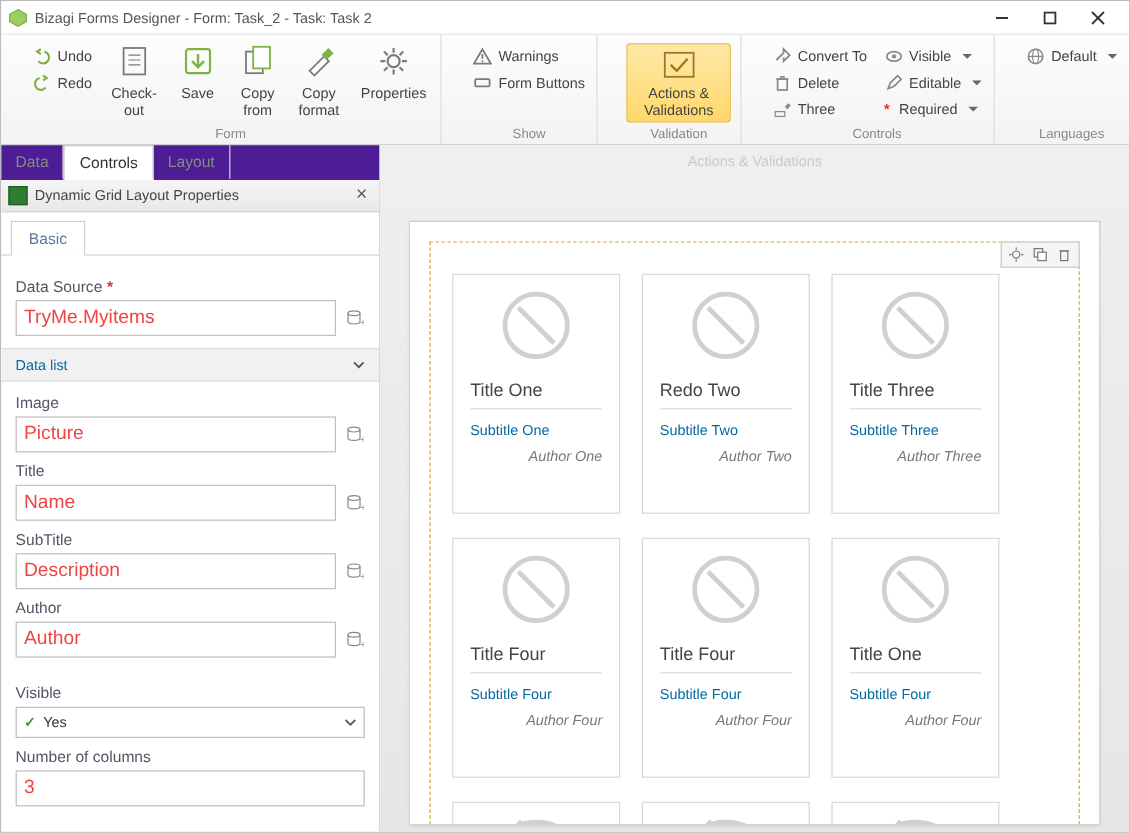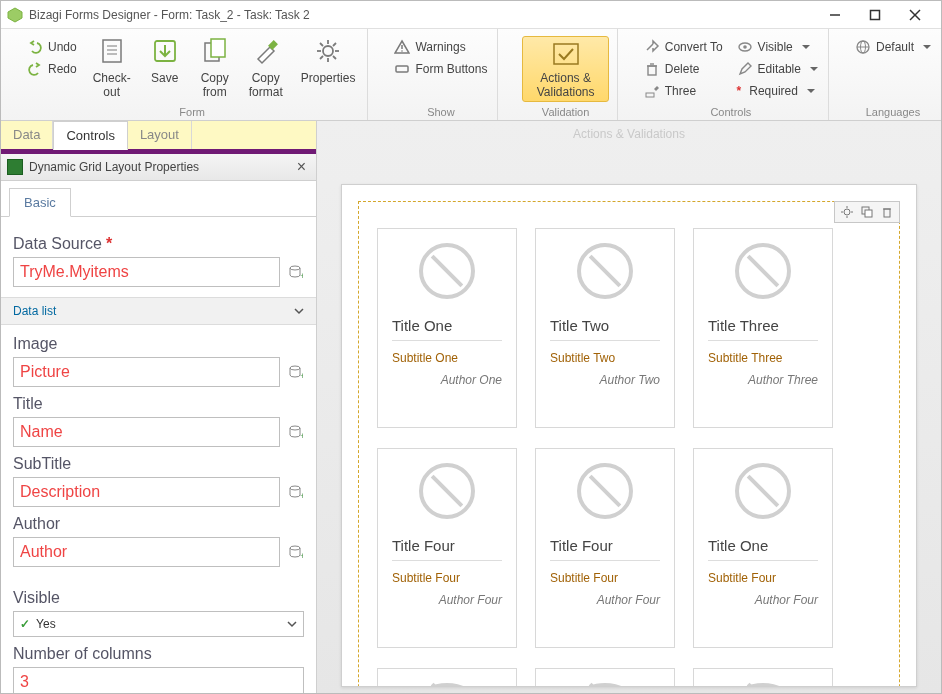--- a/index.html
+++ b/index.html
@@ -83,8 +83,8 @@
   }
   .lp-tabs {
     display: flex;
-    background: #fef9c3;
-    border-bottom: 5px solid #701a75;
+    background: #4c1d95;
+    border-bottom: 1px solid #701a75;
   }
   .lp-tab {
     padding: 6px 12px;

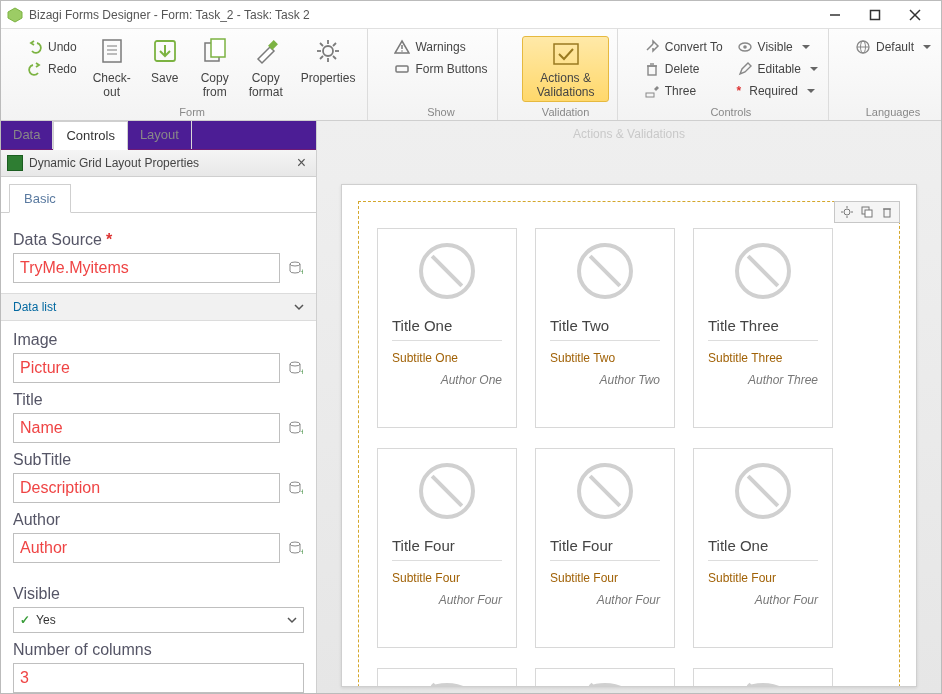--- a/index.html
+++ b/index.html
@@ -129,7 +129,7 @@
     padding: 10px 12px;
     overflow-y: auto;
   }
-  .field-label { color: #556; font-size: 16px; margin: 8px 0 4px 0; display:flex; align-items:center; gap:4px;}
+  .field-label { color: #556; font-size: 13px; margin: 8px 0 4px 0; display:flex; align-items:center; gap:4px;}
   .field-row { display:flex; align-items:center; gap:6px;}
   .text-input {
     flex: 1;

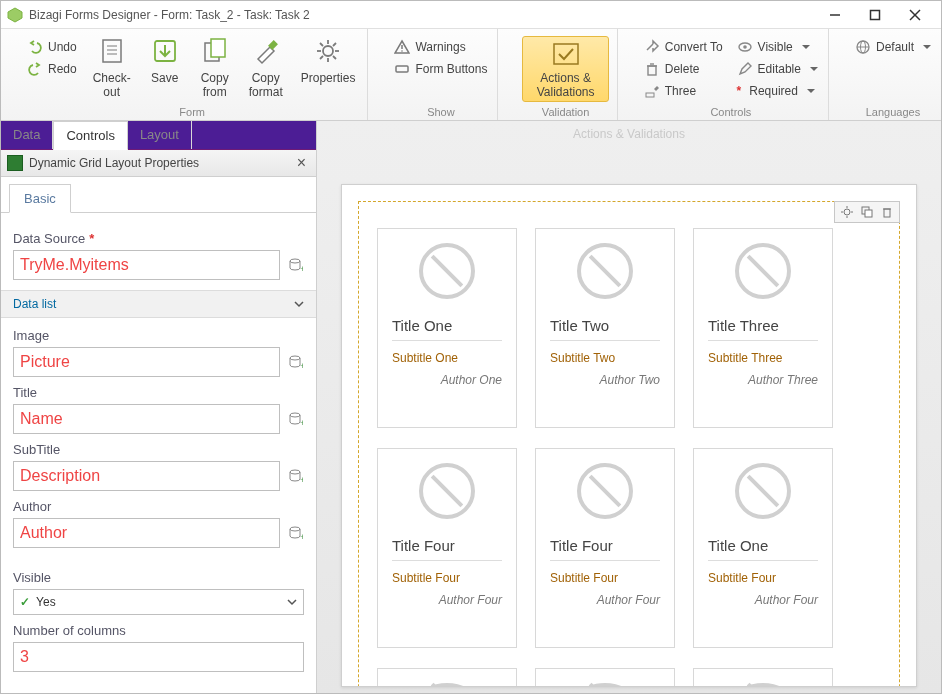--- a/index.html
+++ b/index.html
@@ -582,7 +582,7 @@
             </div>
             <div class="card">
               <div class="img-ph"></div>
-              <div class="title">Title Two</div>
+              <div class="title">Redo Two</div>
               <div class="subtitle">Subtitle Two</div>
               <div class="author">Author Two</div>
             </div>

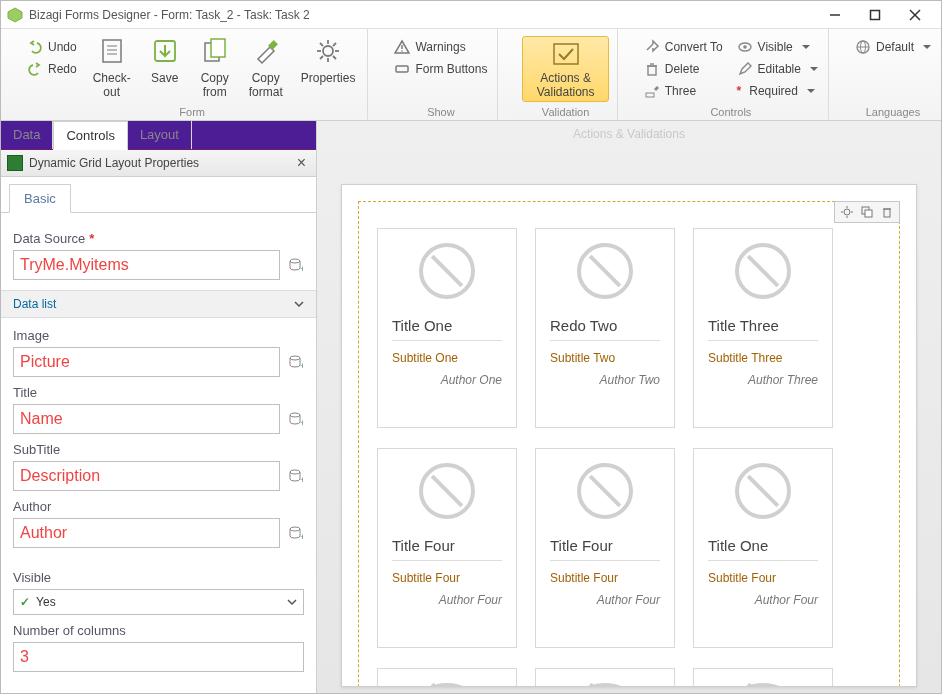--- a/index.html
+++ b/index.html
@@ -213,7 +213,7 @@
     background:#d0d0d0; transform:translate(-50%,-50%) rotate(45deg);
   }
   .card .title { font-size:15px; color:#444; width:100%; border-bottom:1px solid #ddd; padding-bottom:6px; margin-bottom:10px;}
-  .card .subtitle { font-size:12px; color:#a16207; margin-bottom:8px;}
+  .card .subtitle { font-size:12px; color:#0369a1; margin-bottom:8px;}
   .card .author { font-size:12px; color:#777; font-style:italic; align-self:flex-end;}
   svg { display:block; }
 </style>

